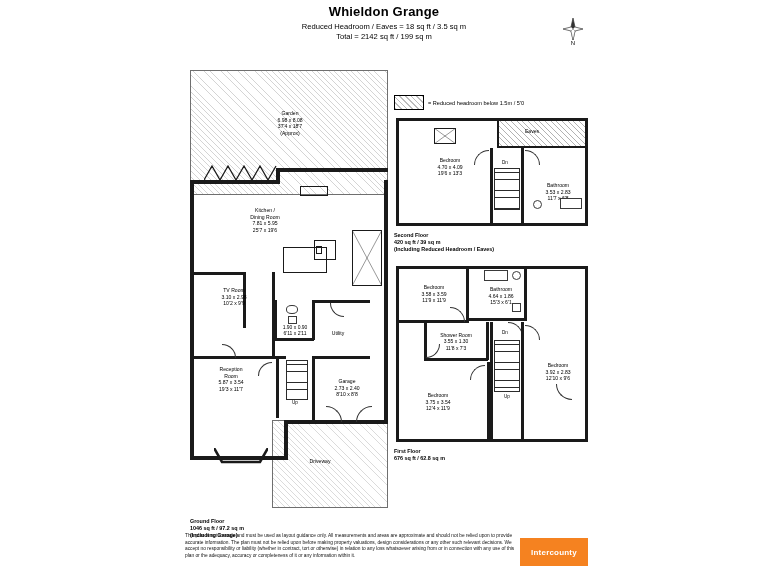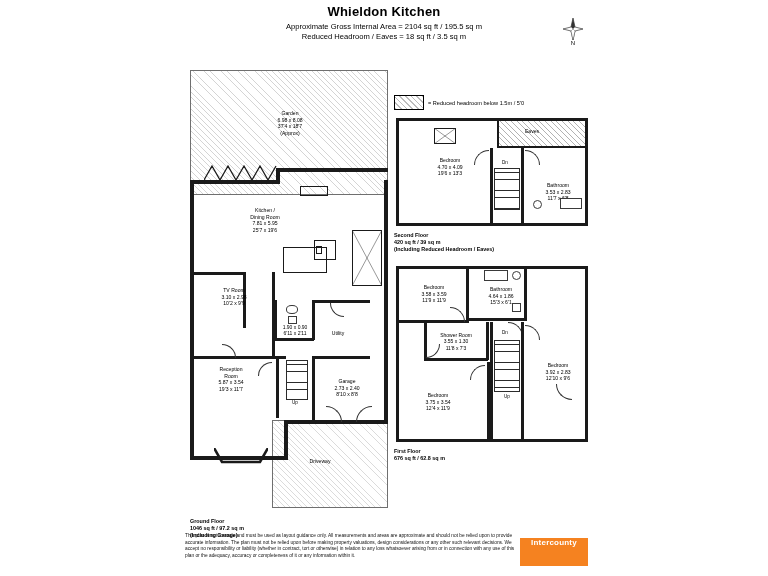--- a/index.html
+++ b/index.html
@@ -196,7 +196,7 @@
 
 <div class="page">
 
-  <div class="title">Whieldon Kitchen</div>
+  <div class="title">Whieldon Grange</div>
   <div class="subtitle">
     <div>Approximate Gross Internal Area = 2104 sq ft / 195.5 sq m</div>
     <div>Reduced Headroom / Eaves = 18 sq ft / 3.5 sq m</div>

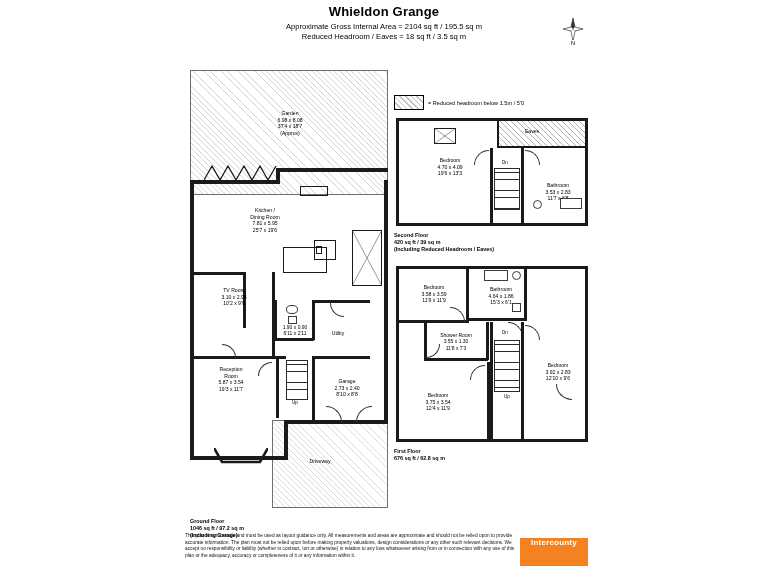--- a/index.html
+++ b/index.html
@@ -198,7 +198,6 @@
 
   <div class="title">Whieldon Grange</div>
   <div class="subtitle">
-    <div>Approximate Gross Internal Area = 2104 sq ft / 195.5 sq m</div>
     <div>Reduced Headroom / Eaves = 18 sq ft / 3.5 sq m</div>
   </div>
 

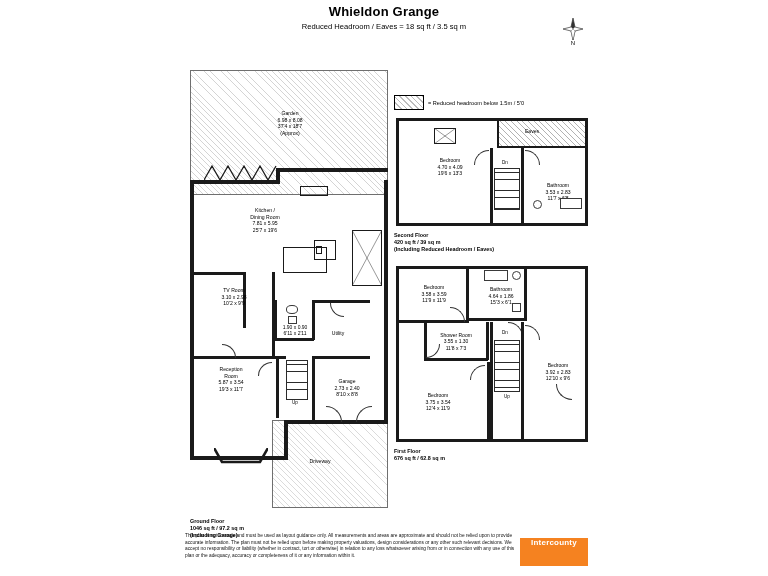--- a/index.html
+++ b/index.html
@@ -199,6 +199,7 @@
   <div class="title">Whieldon Grange</div>
   <div class="subtitle">
     <div>Reduced Headroom / Eaves = 18 sq ft / 3.5 sq m</div>
+    <div>Total = 2142 sq ft / 199 sq m</div>
   </div>
 
   <div class="compass">

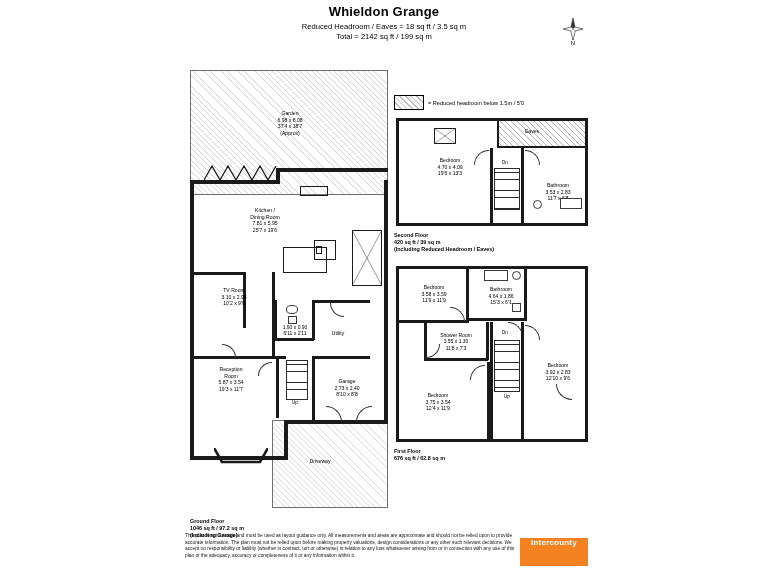--- a/index.html
+++ b/index.html
@@ -180,7 +180,7 @@
     height: 28px;
     background: #f58220;
     display: flex;
-    align-items: flex-start;
+    align-items: center;
     justify-content: center;
   }
   .logo span {

